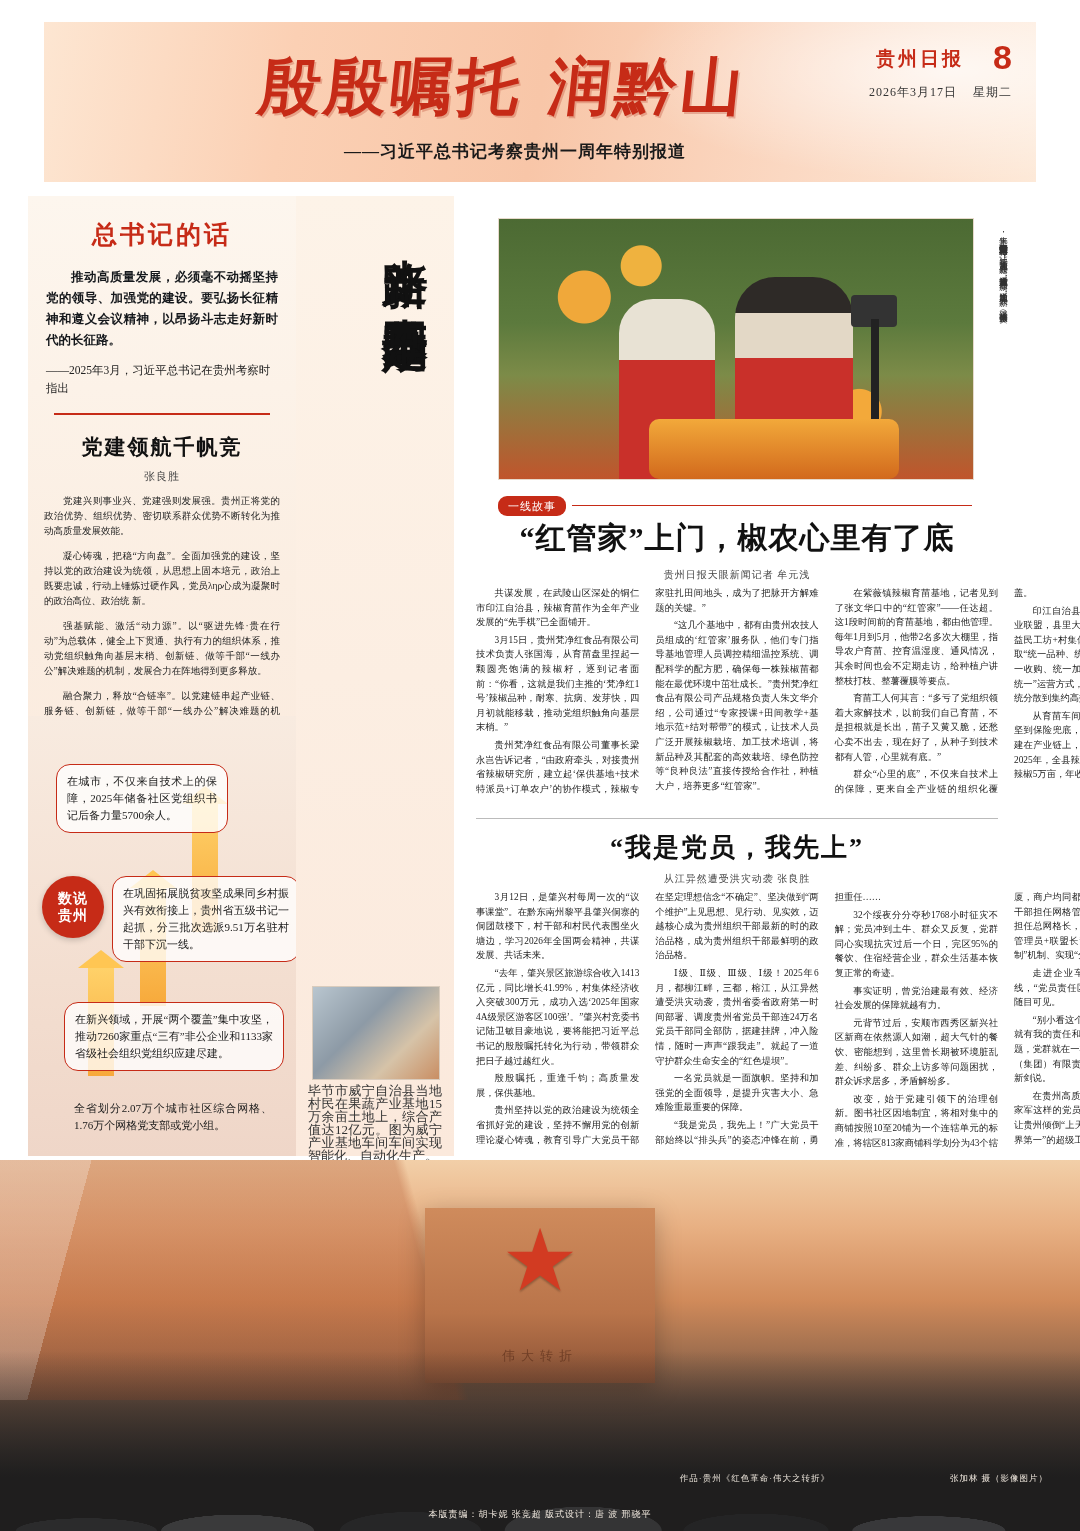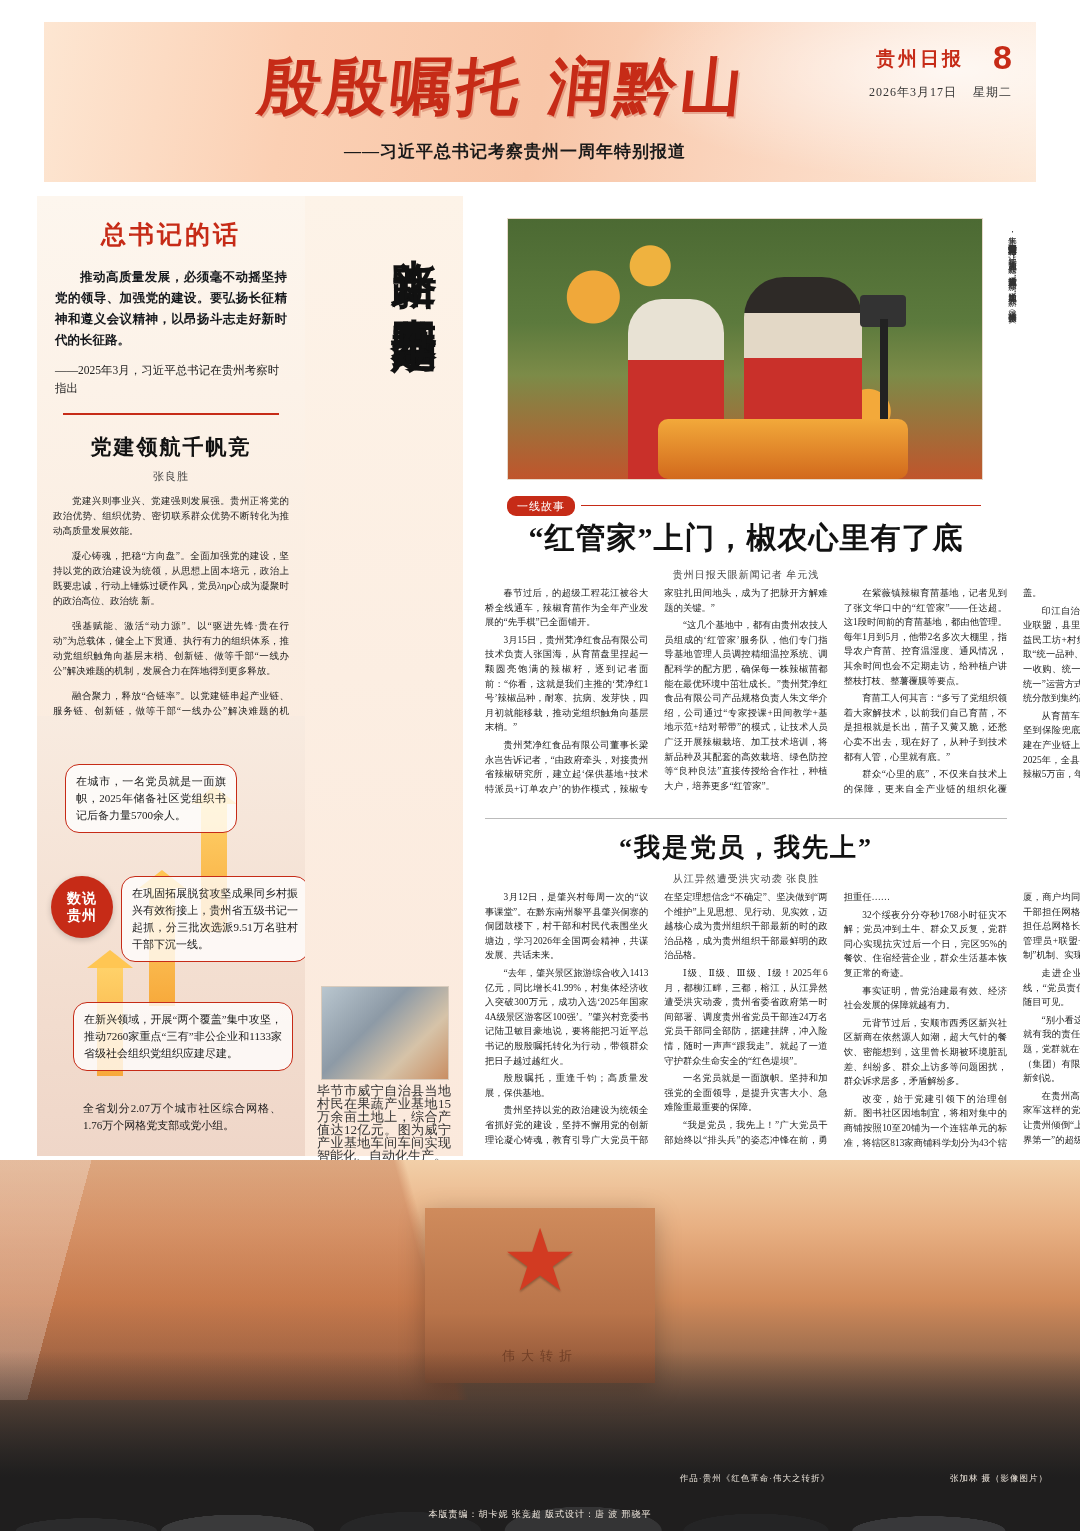--- a/index.html
+++ b/index.html
@@ -51,7 +51,7 @@
   }
   
   .content{
-    position:absolute;left:37px;top:196px;width:992px;height:960px;
+    position:absolute;left:28px;top:196px;width:992px;height:960px;
   }
   
   .col-left{

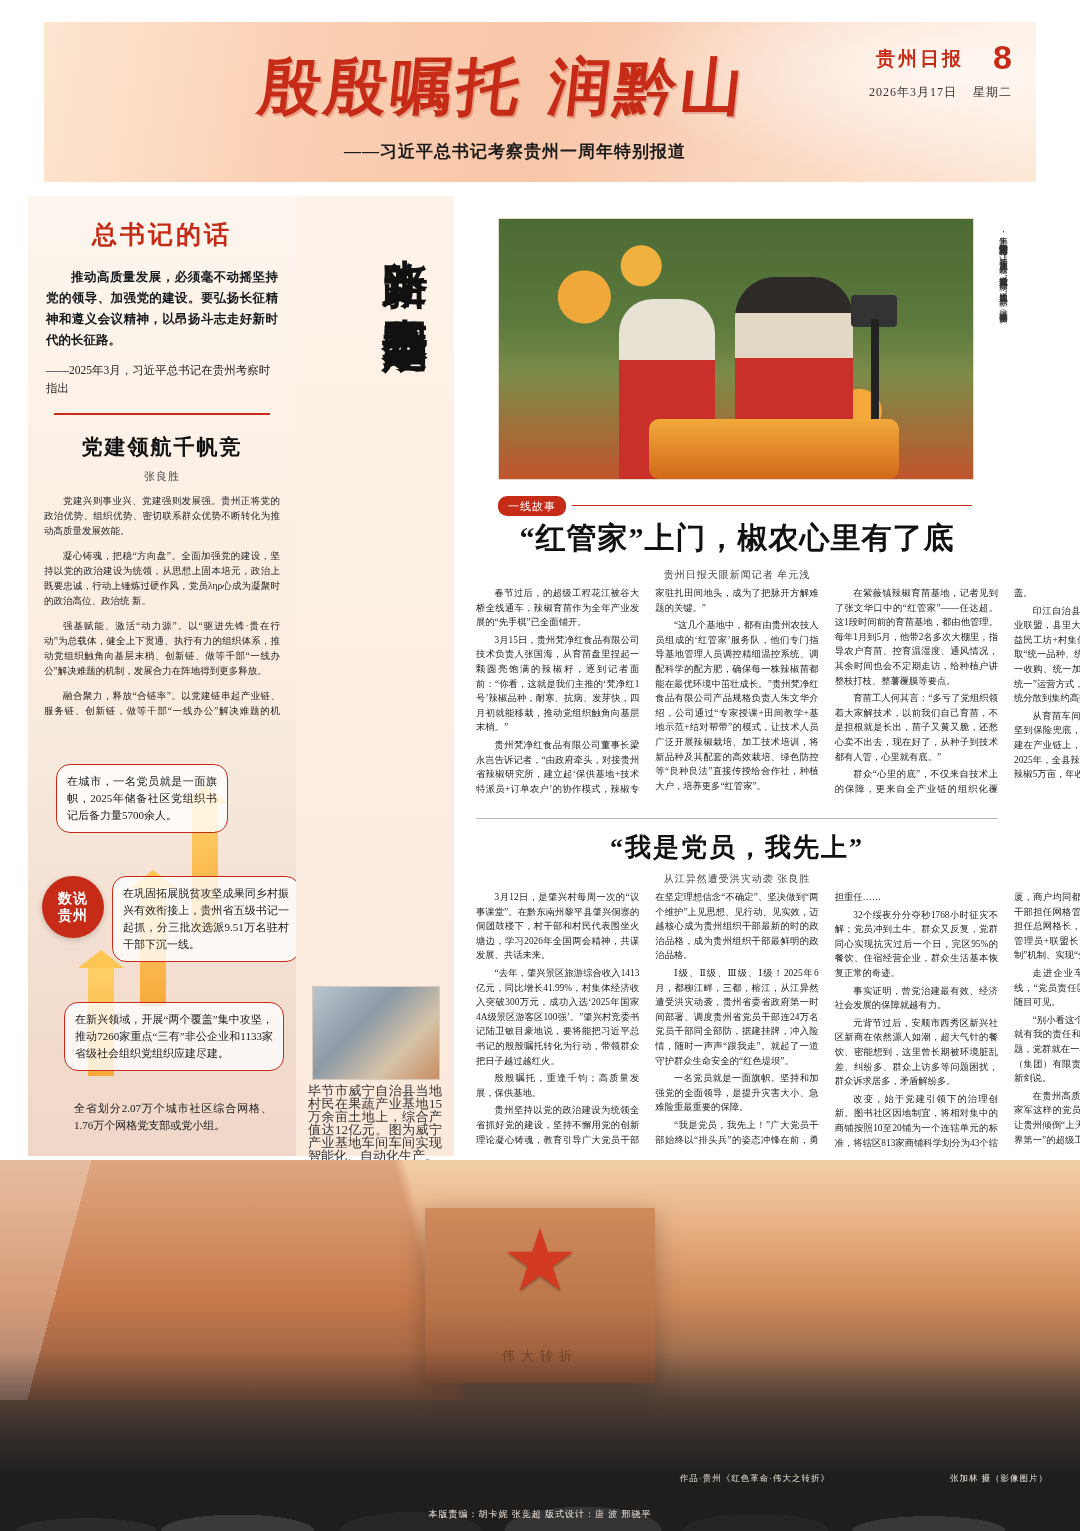--- a/index.html
+++ b/index.html
@@ -310,7 +310,7 @@
       <div class="story-h1">“红管家”上门，椒农心里有了底</div>
       <div class="story-by">贵州日报天眼新闻记者  牟元浅</div>
       <div class="cols3">
-        <p>春节过后，的超级工程花江被谷大桥全线通车，辣椒育苗作为全年产业发展的“先手棋”已全面铺开。</p>
+        <p>共谋发展，在武陵山区深处的铜仁市印江自治县，辣椒育苗作为全年产业发展的“先手棋”已全面铺开。</p>
         <p>3月15日，贵州梵净红食品有限公司技术负责人张国海，从育苗盘里捏起一颗圆亮饱满的辣椒籽，逐到记者面前：“你看，这就是我们主推的‘梵净红1号’辣椒品种，耐寒、抗病、发芽快，四月初就能移栽，推动党组织触角向基层末梢。”</p>
         <p>贵州梵净红食品有限公司董事长梁永岂告诉记者，“由政府牵头，对接贵州省辣椒研究所，建立起‘保供基地+技术特派员+订单农户’的协作模式，辣椒专家驻扎田间地头，成为了把脉开方解难题的关键。”</p>
         <p>“这几个基地中，都有由贵州农技人员组成的‘红管家’服务队，他们专门指导基地管理人员调控精细温控系统、调配科学的配方肥，确保每一株辣椒苗都能在最优环境中茁壮成长。”贵州梵净红食品有限公司产品规格负责人朱文华介绍，公司通过“专家授课+田间教学+基地示范+结对帮带”的模式，让技术人员广泛开展辣椒栽培、加工技术培训，将新品种及其配套的高效栽培、绿色防控等“良种良法”直接传授给合作社，种植大户，培养更多“红管家”。</p>

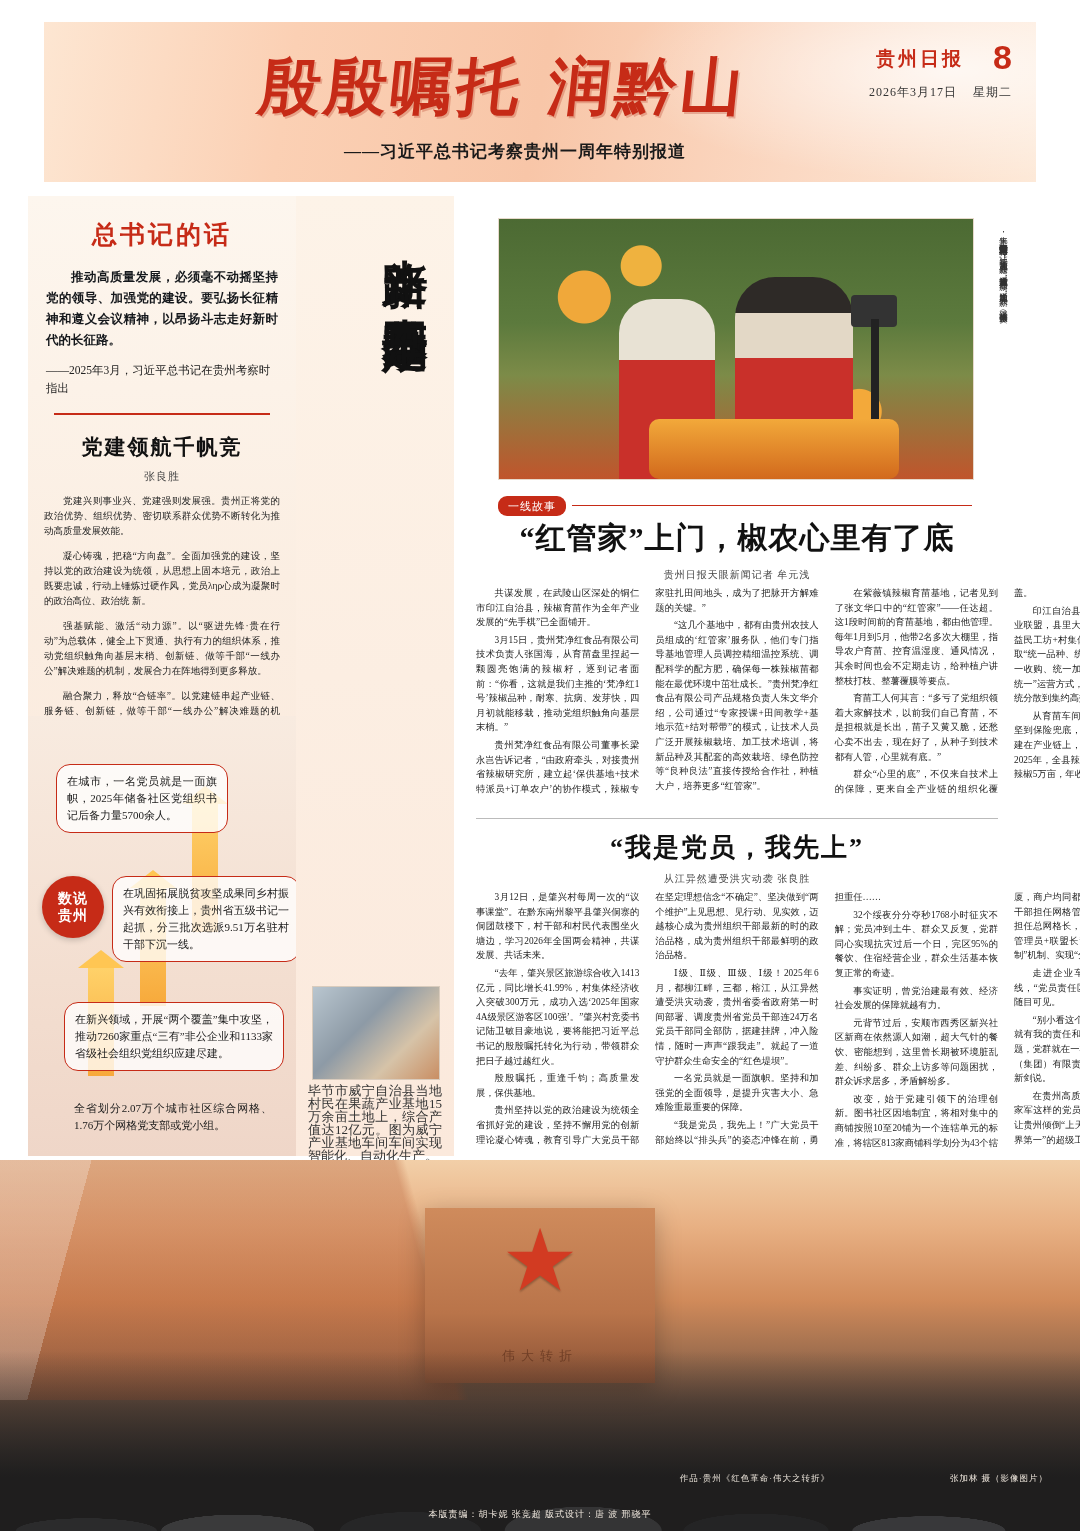--- a/index.html
+++ b/index.html
@@ -274,7 +274,7 @@
         <div class="arrow" style="left:112px;top:170px;height:120px;"></div>
         <div class="arrow" style="left:164px;top:86px;height:130px;"></div>
 
-        <div class="bubble" style="left:28px;top:48px;width:150px;">在城市，一名党员就是一面旗帜，2025年储备社区党组织书记后备力量5700余人。</div>
+        <div class="bubble" style="left:28px;top:48px;width:150px;">在城市，不仅来自技术上的保障，2025年储备社区党组织书记后备力量5700余人。</div>
         <div class="bubble" style="left:84px;top:160px;width:166px;">在巩固拓展脱贫攻坚成果同乡村振兴有效衔接上，贵州省五级书记一起抓，分三批次选派9.51万名驻村干部下沉一线。</div>
         <div class="bubble" style="left:36px;top:286px;width:198px;">在新兴领域，开展“两个覆盖”集中攻坚，推动7260家重点“三有”非公企业和1133家省级社会组织党组织应建尽建。</div>
         <div class="bubble" style="left:36px;top:376px;width:198px;border:none;background:transparent;">全省划分2.07万个城市社区综合网格、1.76万个网格党支部或党小组。</div>

